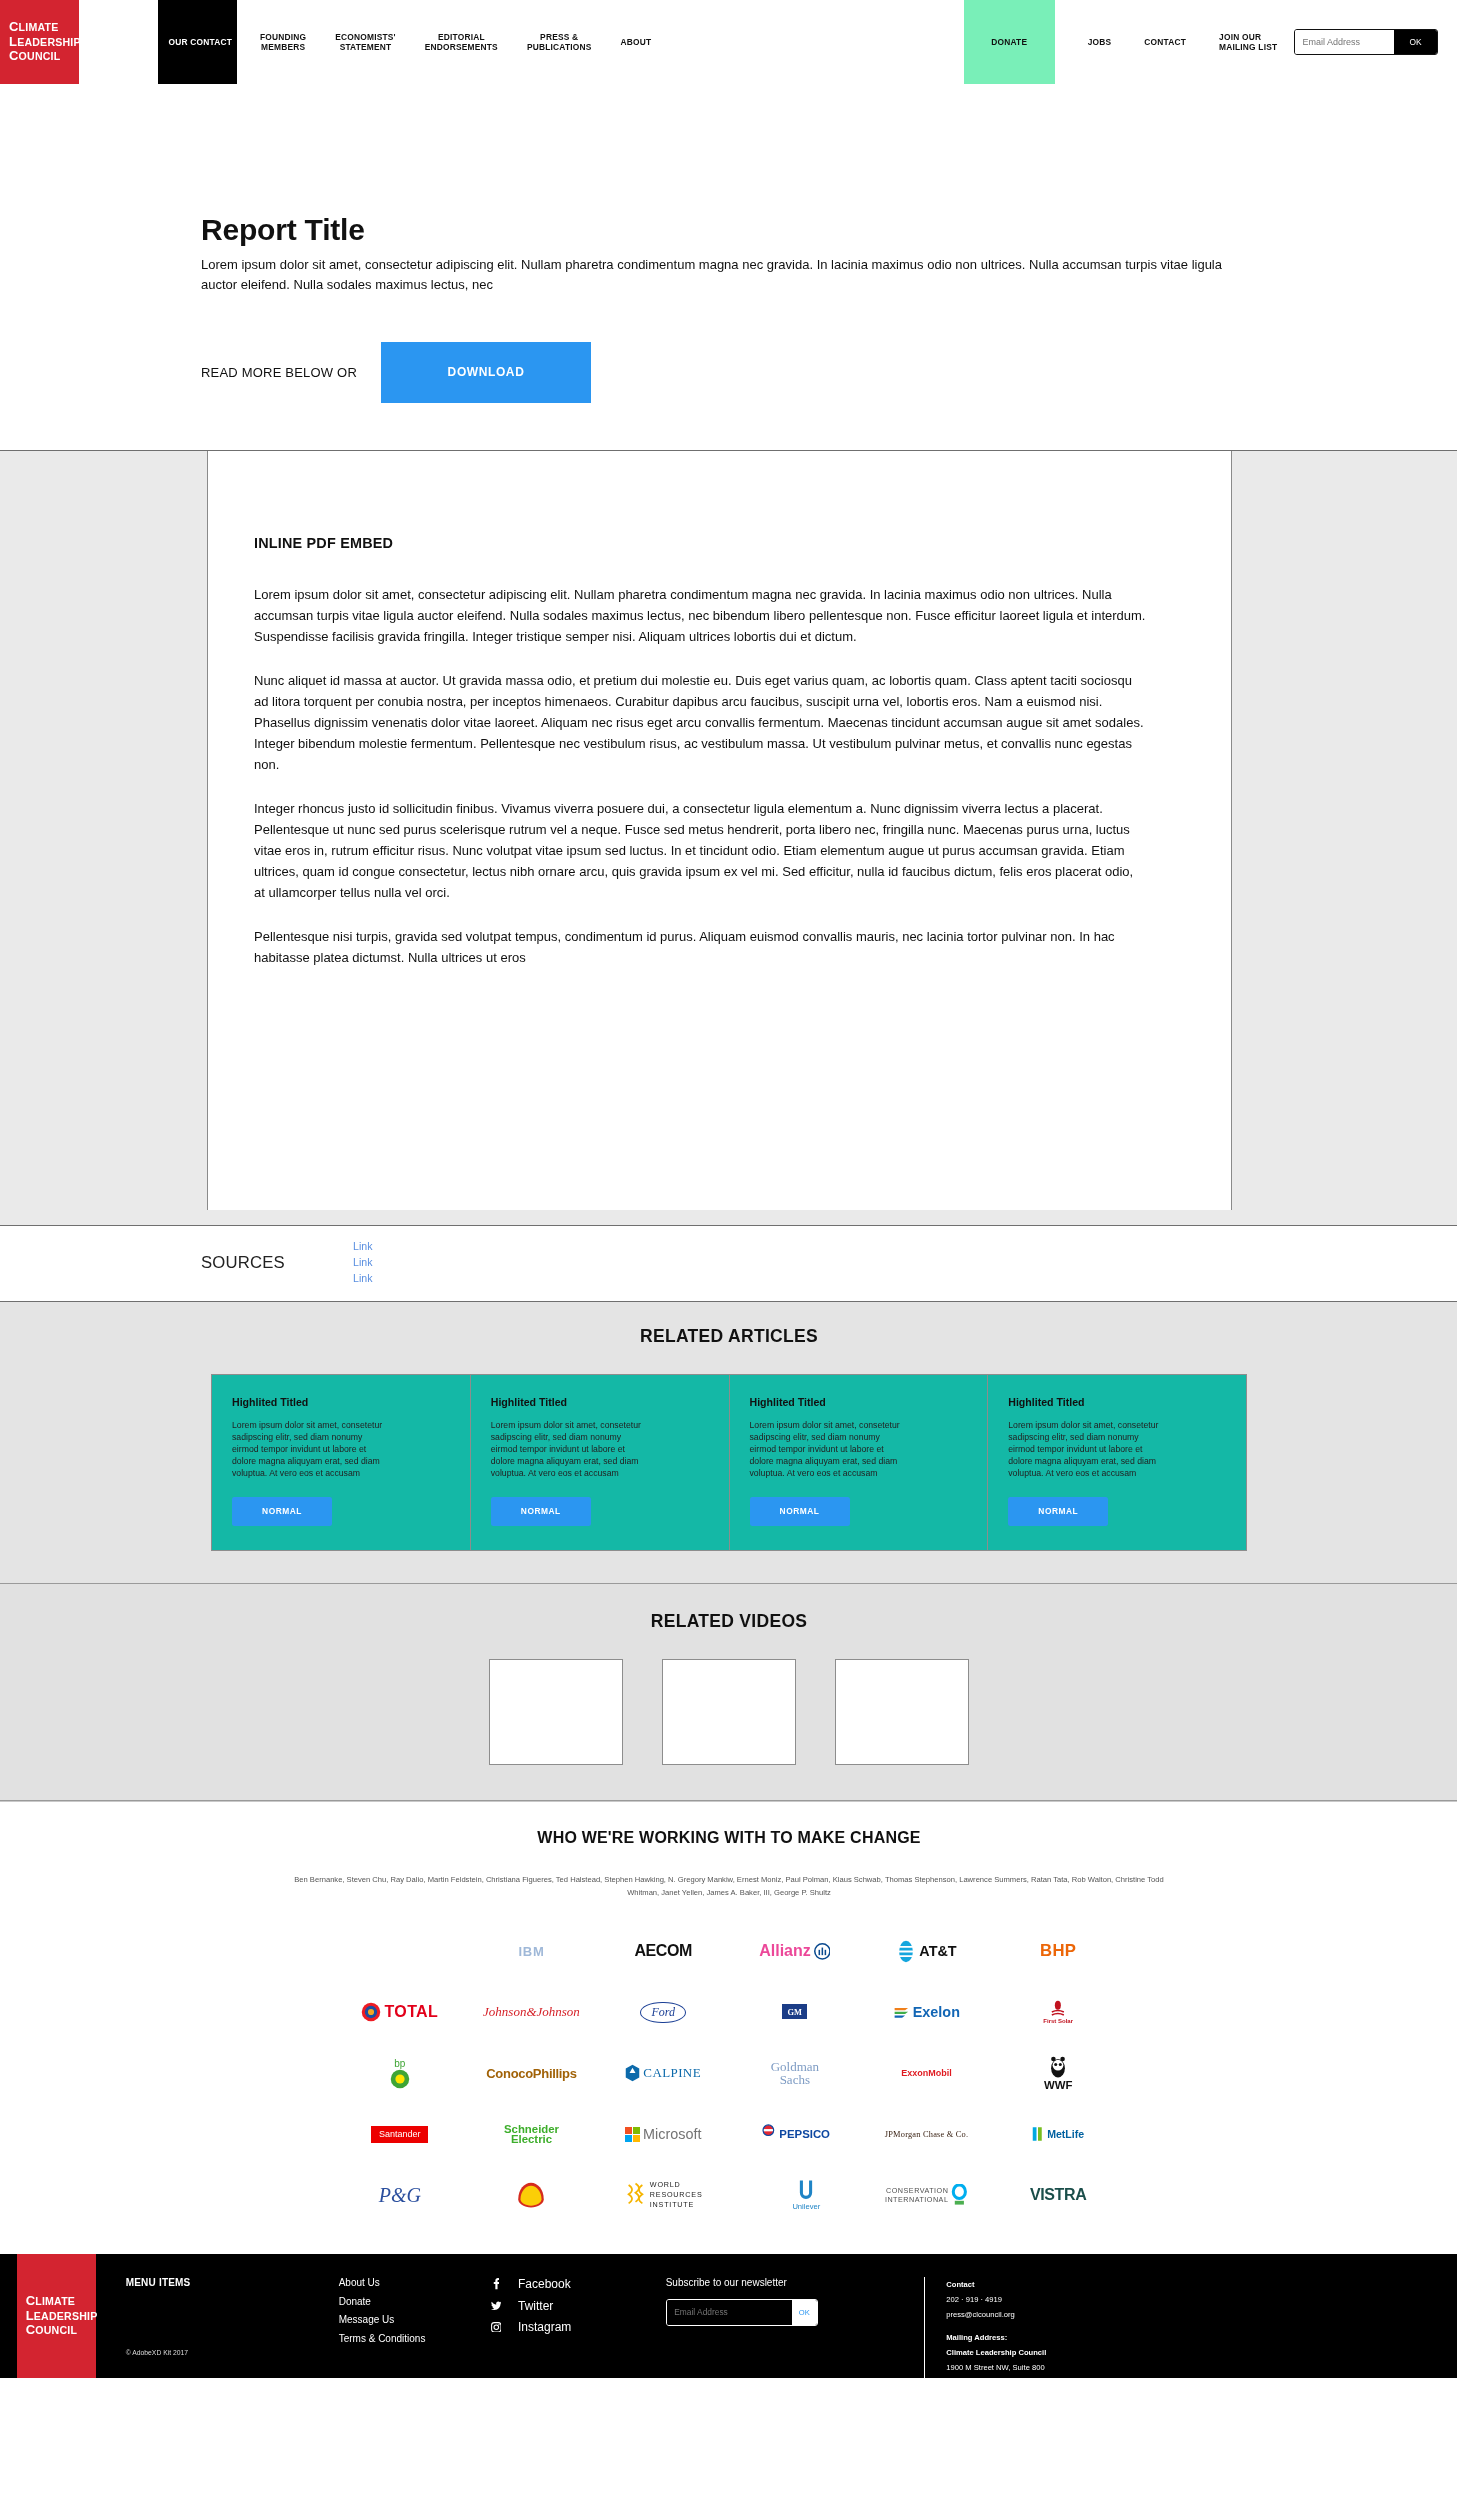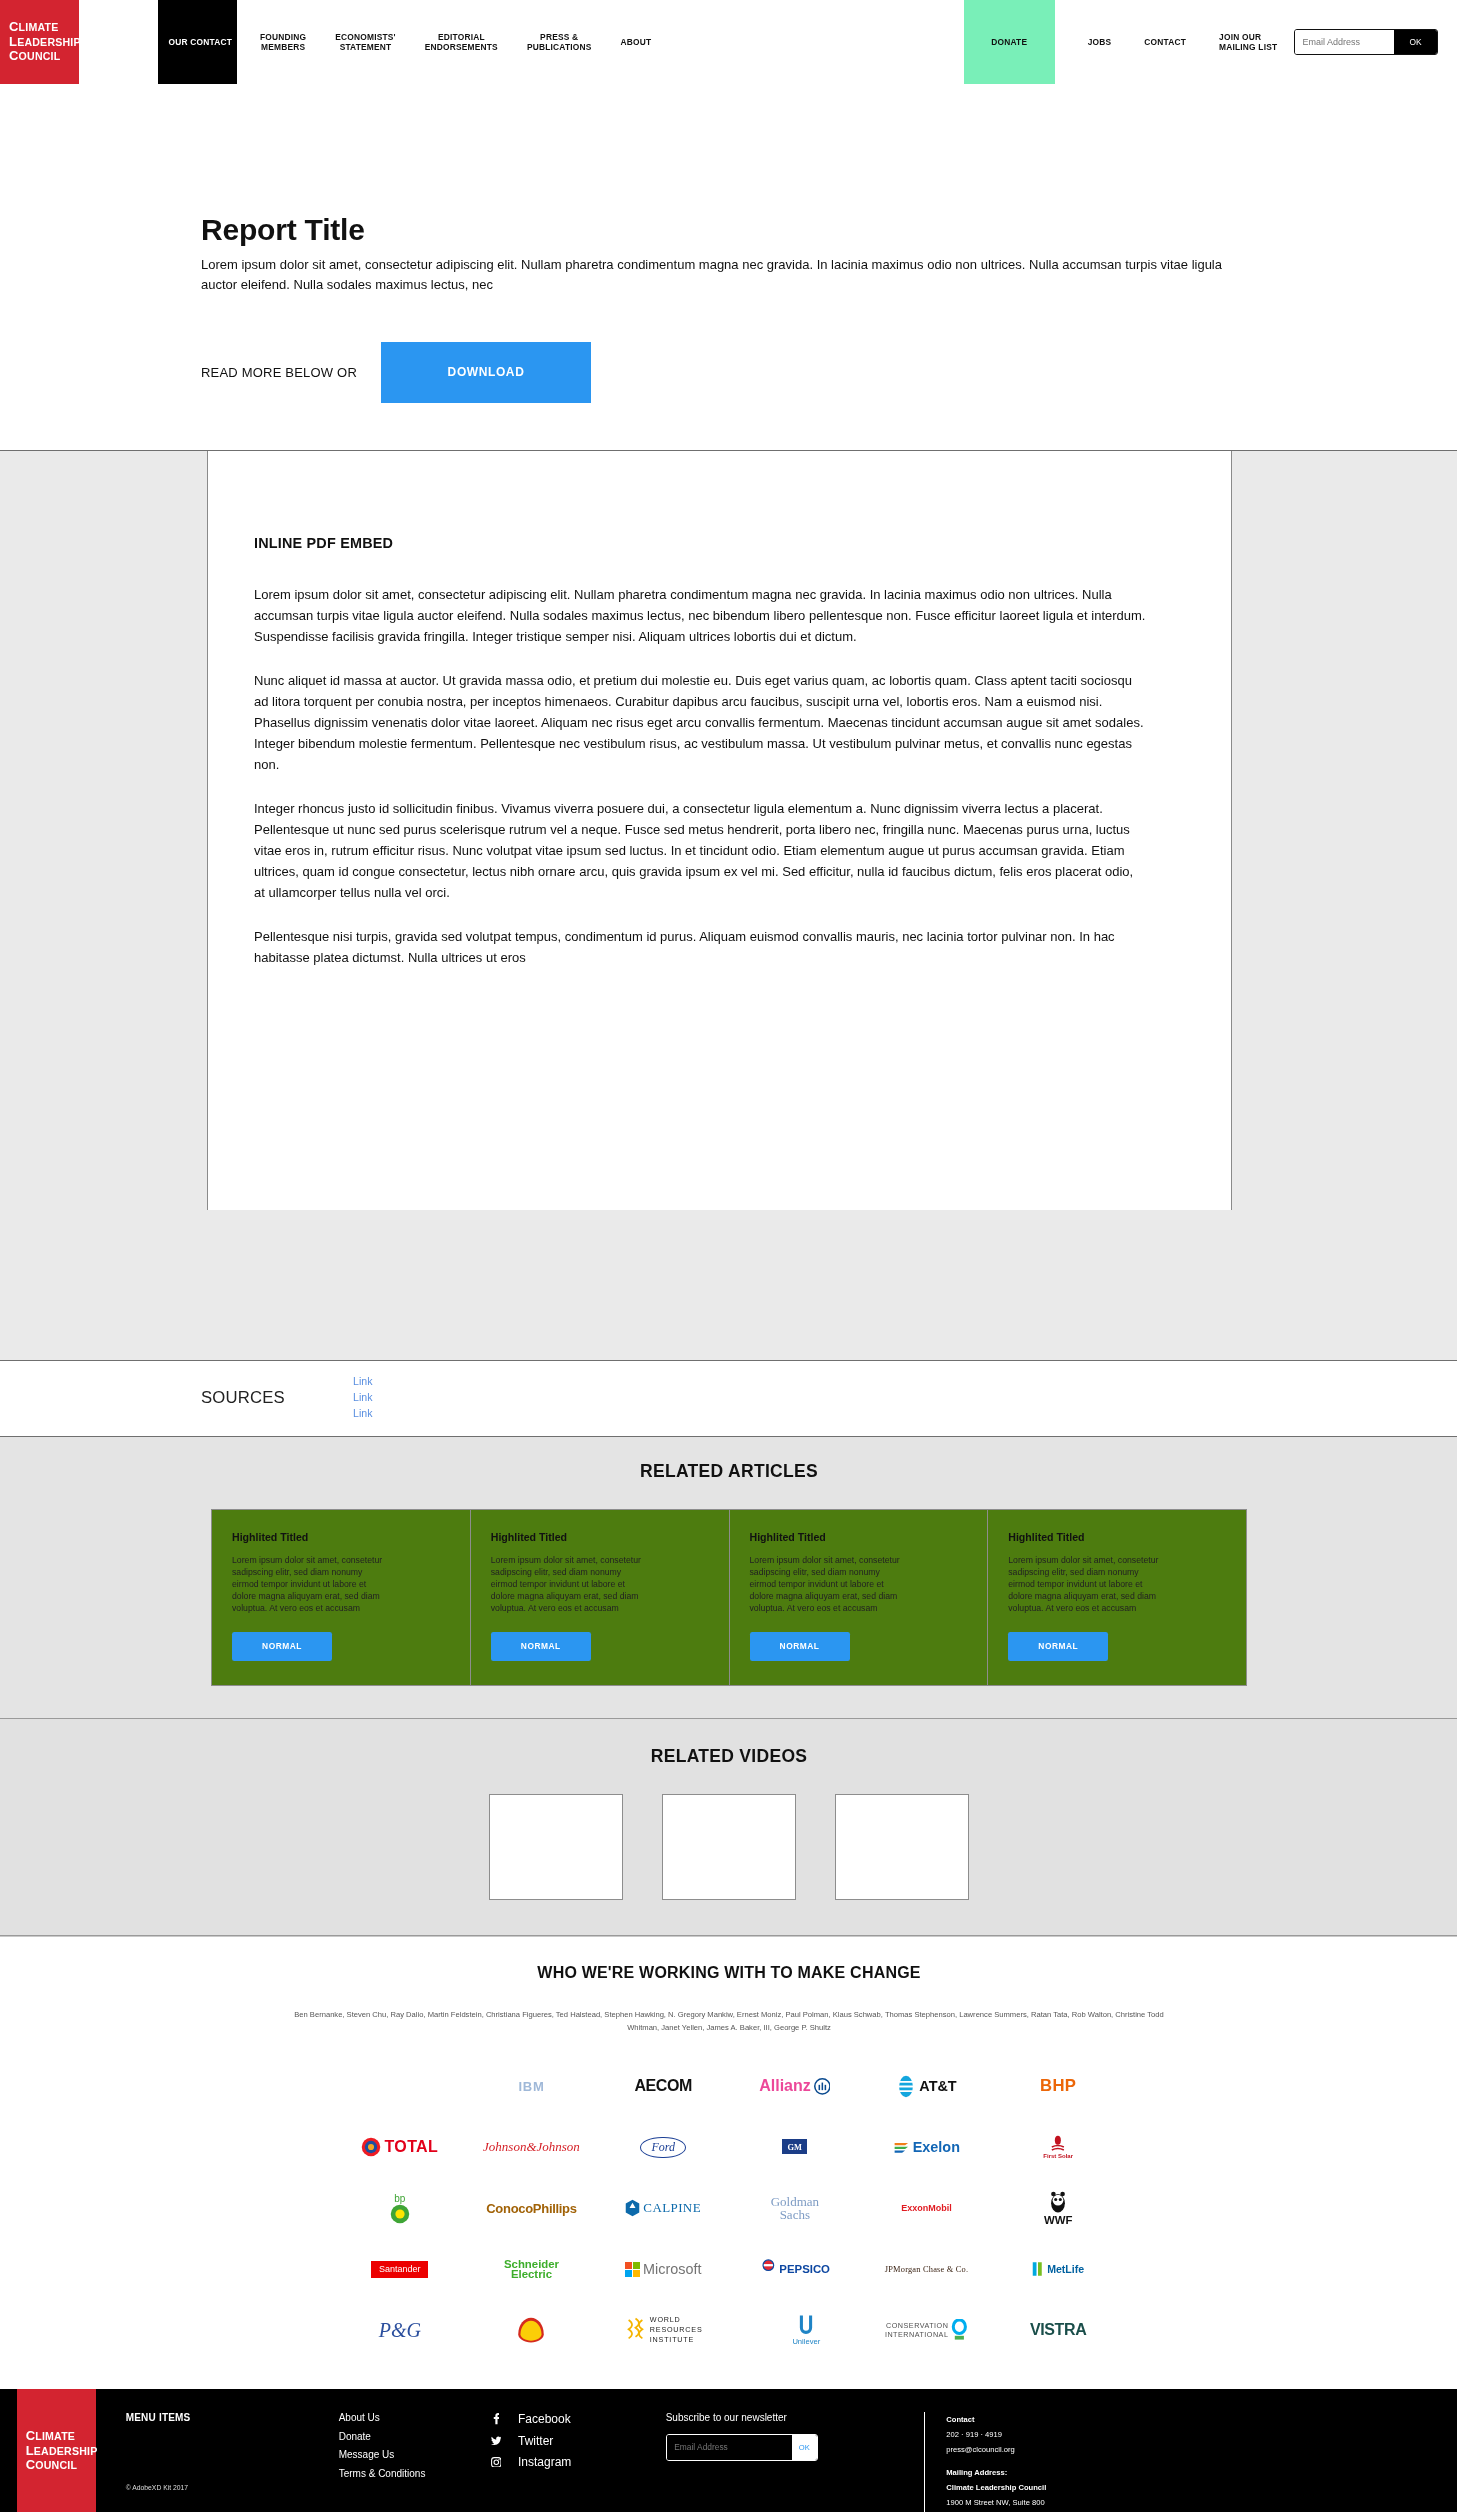--- a/index.html
+++ b/index.html
@@ -175,7 +175,7 @@
     background: #eaeaea;
     border-top: 0.8px solid #6f6f6f;
     border-bottom: 0.8px solid #6f6f6f;
-    height: 911px;
+    height: 776px;
     position: relative;
     overflow: hidden;
   }

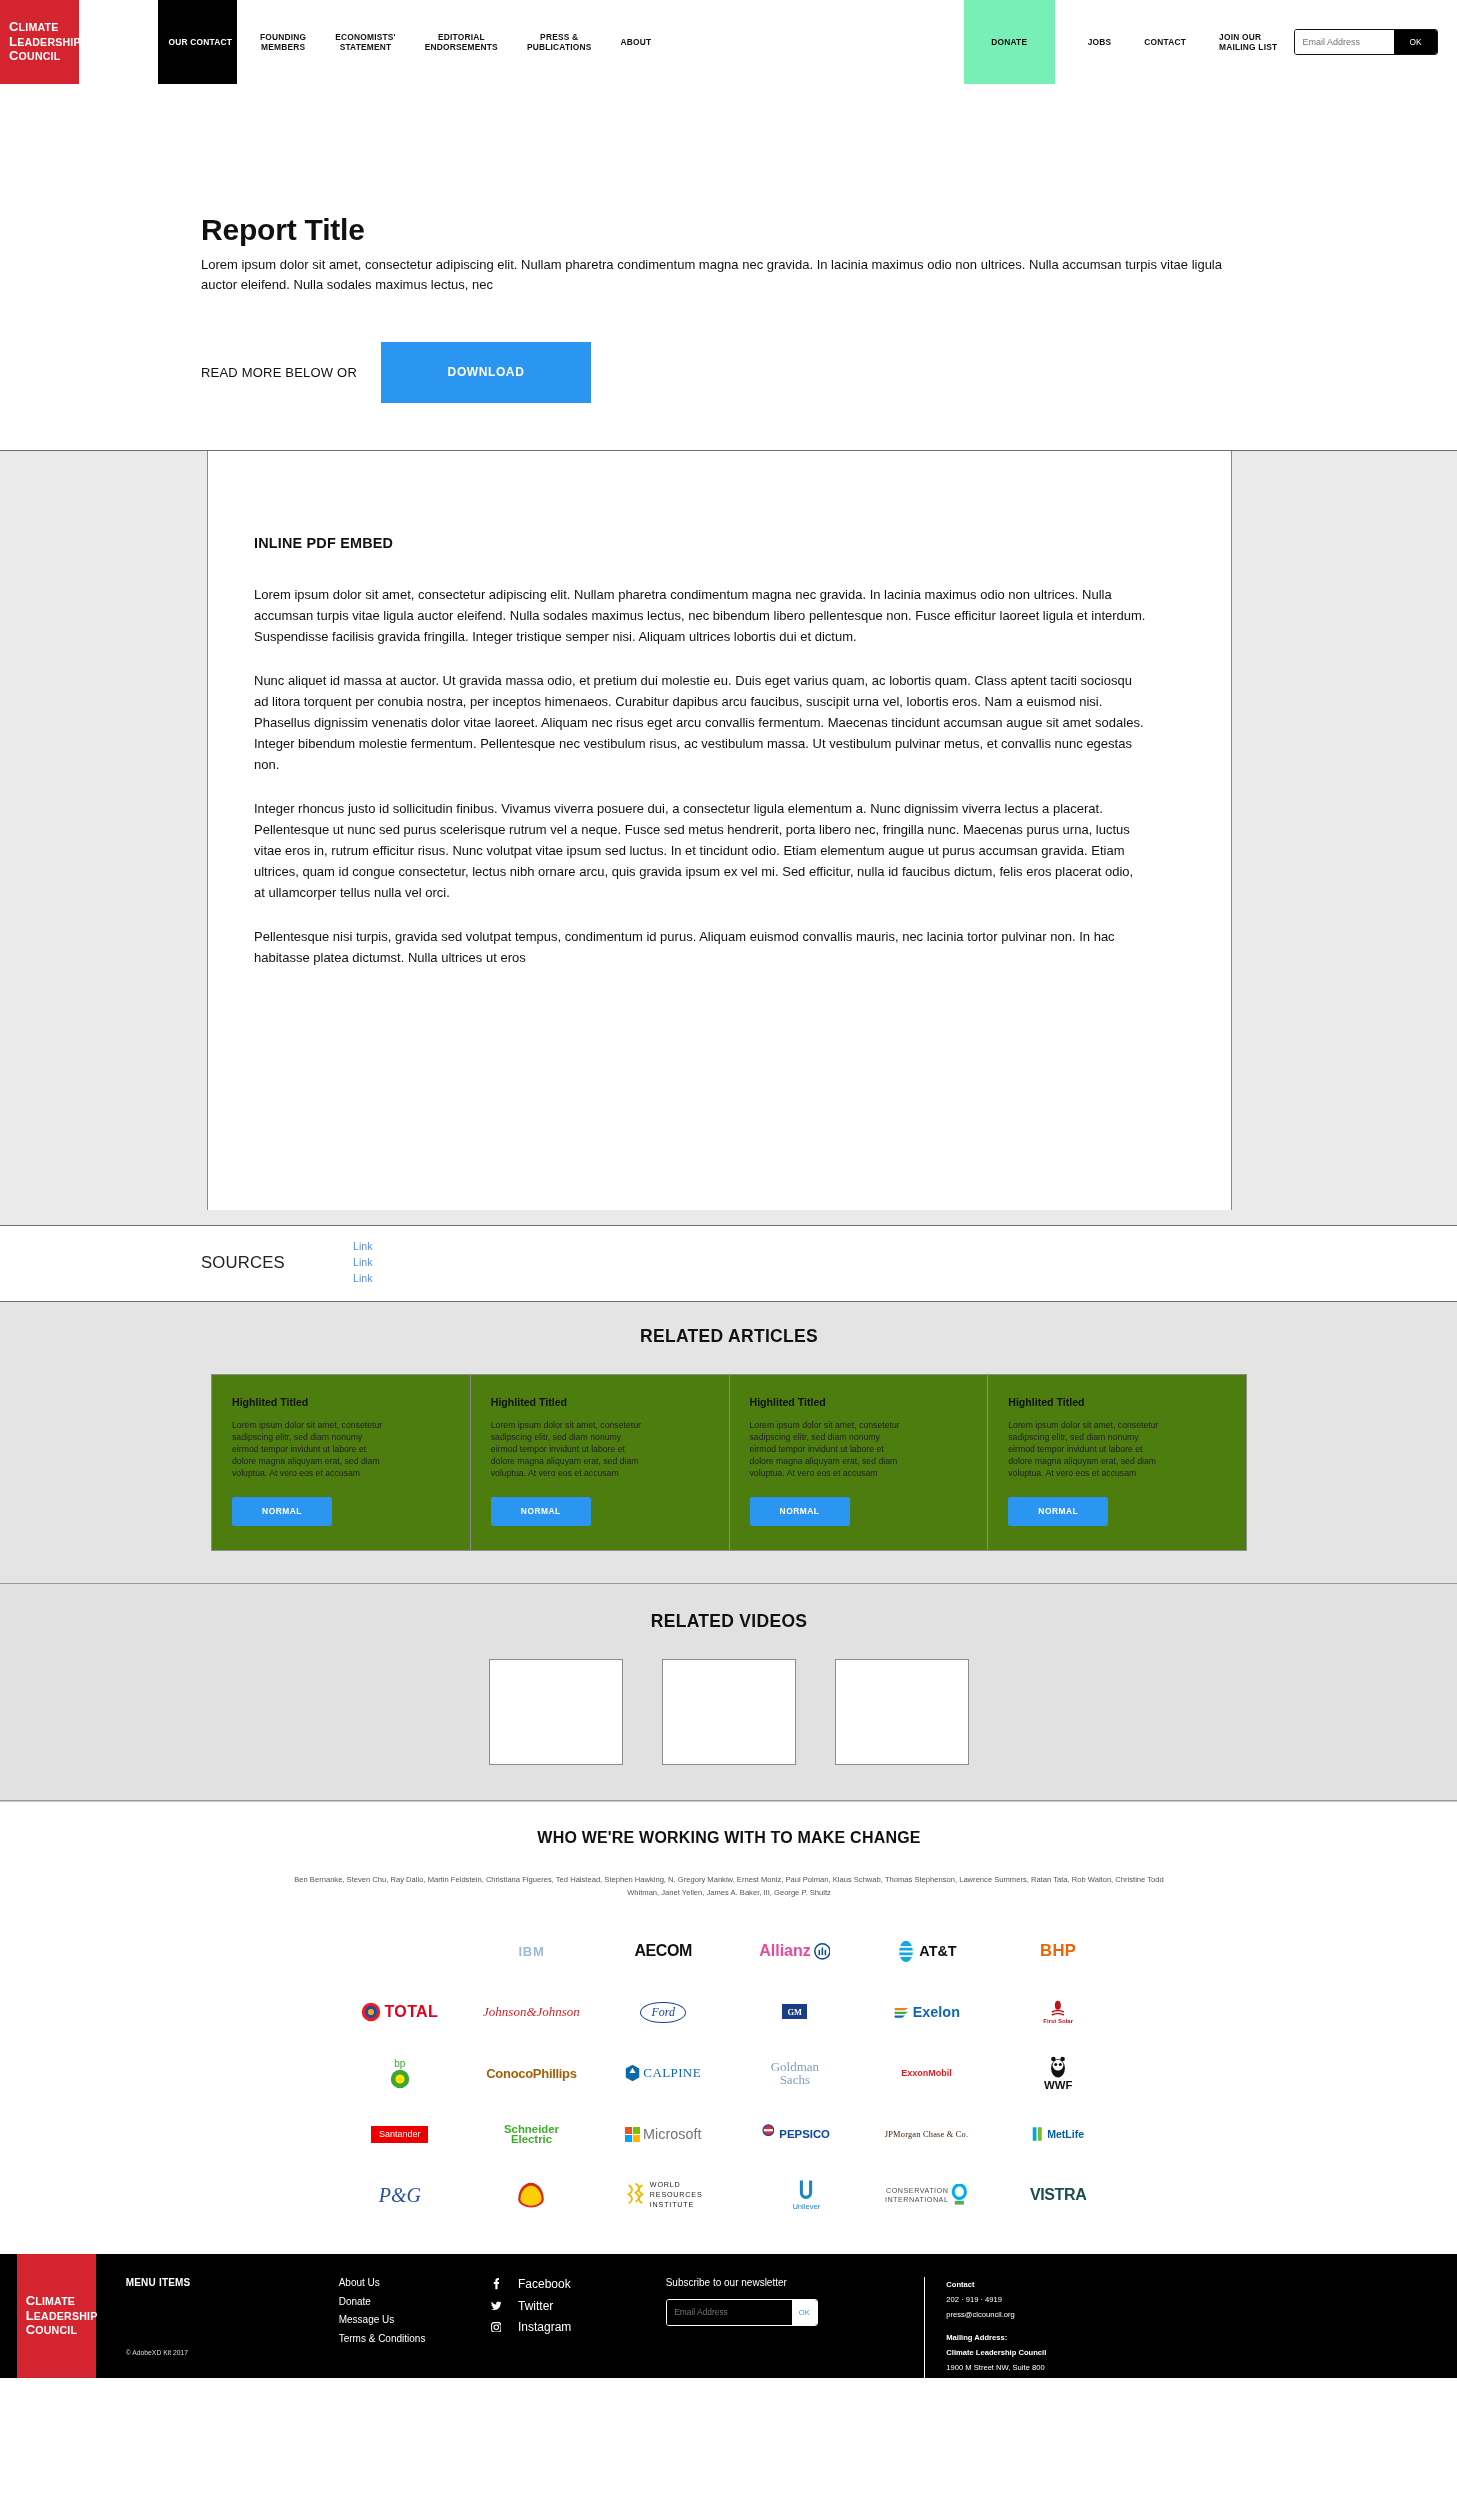--- a/index.html
+++ b/index.html
@@ -252,7 +252,7 @@
     flex: 1 1 0;
     padding: 21px 20px 24px;
     border-right: 0.8px solid #8d8d8d;
-    background: #4d7c0f;
+    background: #14b8a6;
   }
   .card:last-child { border-right: none; }
   .card-title {

